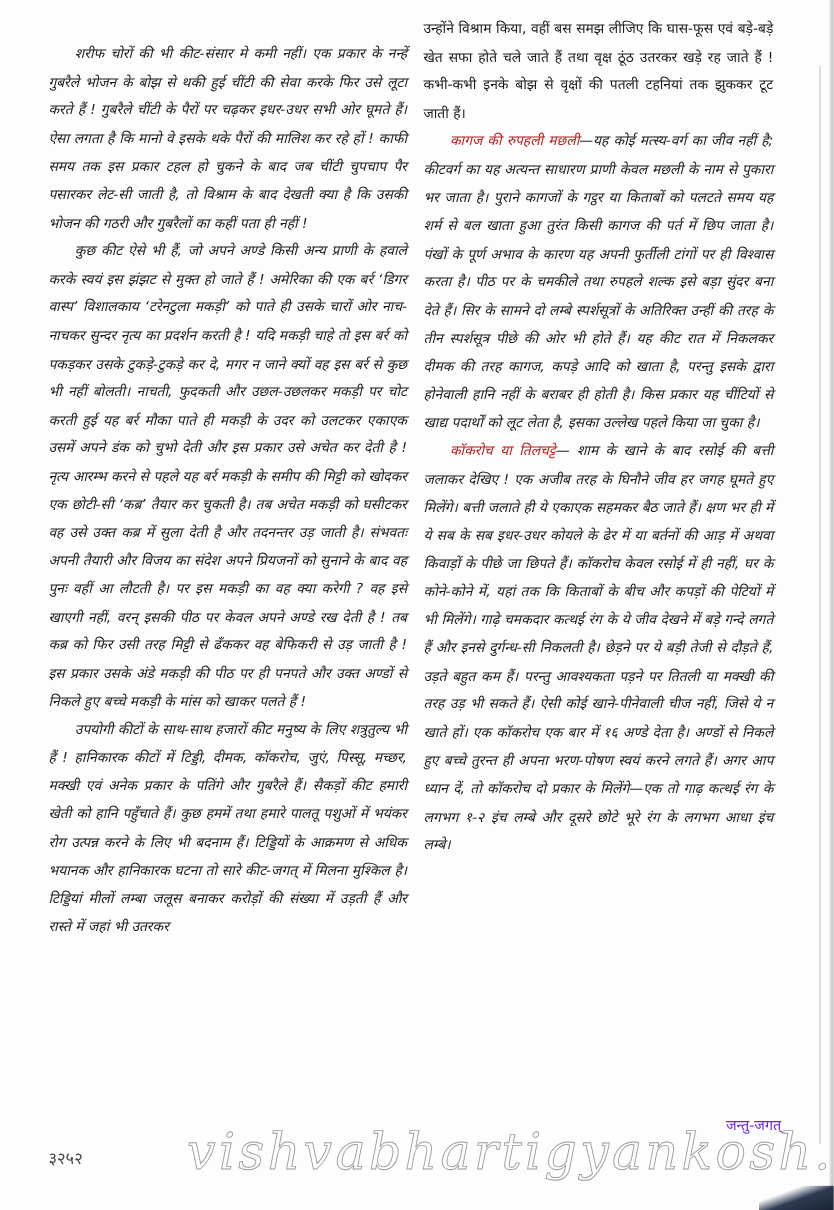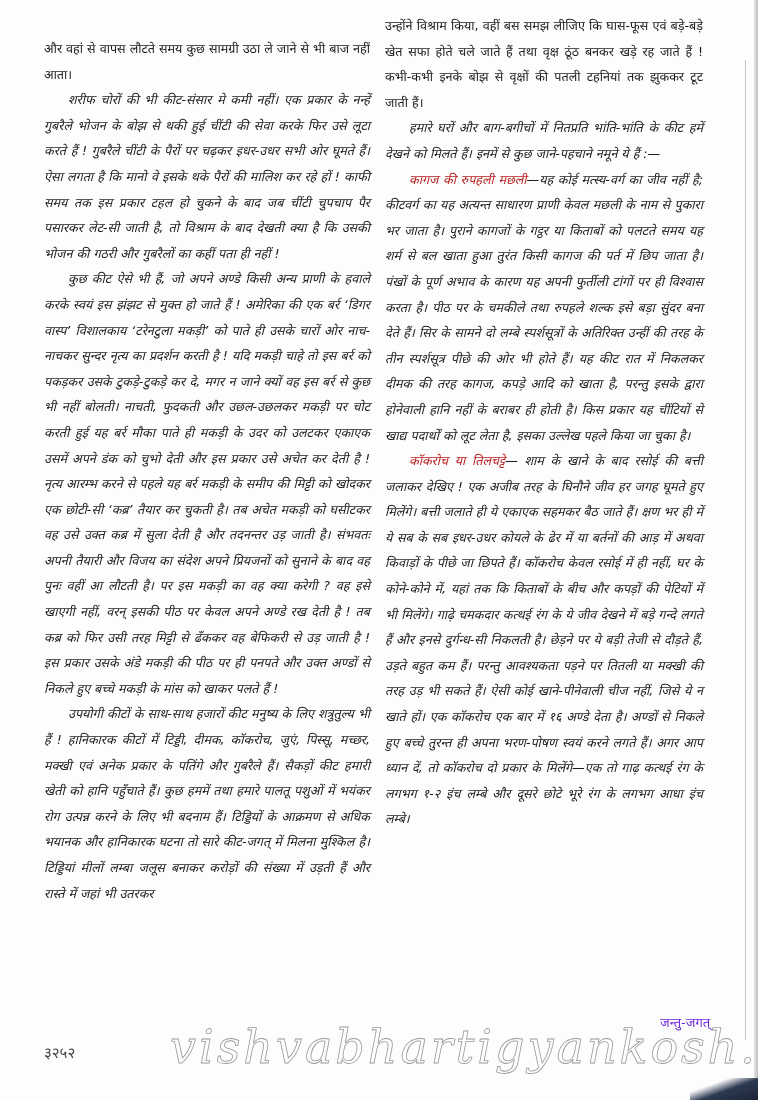--- a/index.html
+++ b/index.html
@@ -44,7 +44,7 @@
   </div>
 
   <div class="col col-right">
-    <p>उन्होंने विश्राम किया, वहीं बस समझ लीजिए कि घास-फूस एवं बड़े-बड़े खेत सफा होते चले जाते हैं तथा वृक्ष ठूंठ बनकर खड़े रह जाते हैं ! कभी-कभी इनके बोझ से वृक्षों की पतली टहनियां तक झुककर टूट जाती हैं।</p>
+    <p>उन्होंने विश्राम किया, वहीं बस समझ लीजिए कि घास-फूस एवं बड़े-बड़े खेत सफा होते चले जाते हैं तथा वृक्ष ठूंठ उतरकर खड़े रह जाते हैं ! कभी-कभी इनके बोझ से वृक्षों की पतली टहनियां तक झुककर टूट जाती हैं।</p>
     <p class="indent">हमारे घरों और बाग-बगीचों में नितप्रति भांति-भांति के कीट हमें देखने को मिलते हैं। इनमें से कुछ जाने-पहचाने नमूने ये हैं :—</p>
     <p class="indent"><span class="term">कागज की रुपहली मछली</span><span>—यह कोई मत्स्य-वर्ग का जीव नहीं है; कीटवर्ग का यह अत्यन्त साधारण प्राणी केवल मछली के नाम से पुकारा भर जाता है। पुराने कागजों के गट्ठर या किताबों को पलटते समय यह शर्म से बल खाता हुआ तुरंत किसी कागज की पर्त में छिप जाता है। पंखों के पूर्ण अभाव के कारण यह अपनी फुर्तीली टांगों पर ही विश्वास करता है। पीठ पर के चमकीले तथा रुपहले शल्क इसे बड़ा सुंदर बना देते हैं। सिर के सामने दो लम्बे स्पर्शसूत्रों के अतिरिक्त उन्हीं की तरह के तीन स्पर्शसूत्र पीछे की ओर भी होते हैं। यह कीट रात में निकलकर दीमक की तरह कागज, कपड़े आदि को खाता है, परन्तु इसके द्वारा होनेवाली हानि नहीं के बराबर ही होती है। किस प्रकार यह चींटियों से खाद्य पदार्थों को लूट लेता है, इसका उल्लेख पहले किया जा चुका है।</span></p>
     <p class="indent"><span class="term">कॉकरोच या तिलचट्टे</span><span>— शाम के खाने के बाद रसोई की बत्ती जलाकर देखिए ! एक अजीब तरह के घिनौने जीव हर जगह घूमते हुए मिलेंगे। बत्ती जलाते ही ये एकाएक सहमकर बैठ जाते हैं। क्षण भर ही में ये सब के सब इधर-उधर कोयले के ढेर में या बर्तनों की आड़ में अथवा किवाड़ों के पीछे जा छिपते हैं। कॉकरोच केवल रसोई में ही नहीं, घर के कोने-कोने में, यहां तक कि किताबों के बीच और कपड़ों की पेटियों में भी मिलेंगे। गाढ़े चमकदार कत्थई रंग के ये जीव देखने में बड़े गन्दे लगते हैं और इनसे दुर्गन्ध-सी निकलती है। छेड़ने पर ये बड़ी तेजी से दौड़ते हैं, उड़ते बहुत कम हैं। परन्तु आवश्यकता पड़ने पर तितली या मक्खी की तरह उड़ भी सकते हैं। ऐसी कोई खाने-पीनेवाली चीज नहीं, जिसे ये न खाते हों। एक कॉकरोच एक बार में १६ अण्डे देता है। अण्डों से निकले हुए बच्चे तुरन्त ही अपना भरण-पोषण स्वयं करने लगते हैं। अगर आप ध्यान दें, तो कॉकरोच दो प्रकार के मिलेंगे—एक तो गाढ़ कत्थई रंग के लगभग १-२ इंच लम्बे और दूसरे छोटे भूरे रंग के लगभग आधा इंच लम्बे।</span></p>

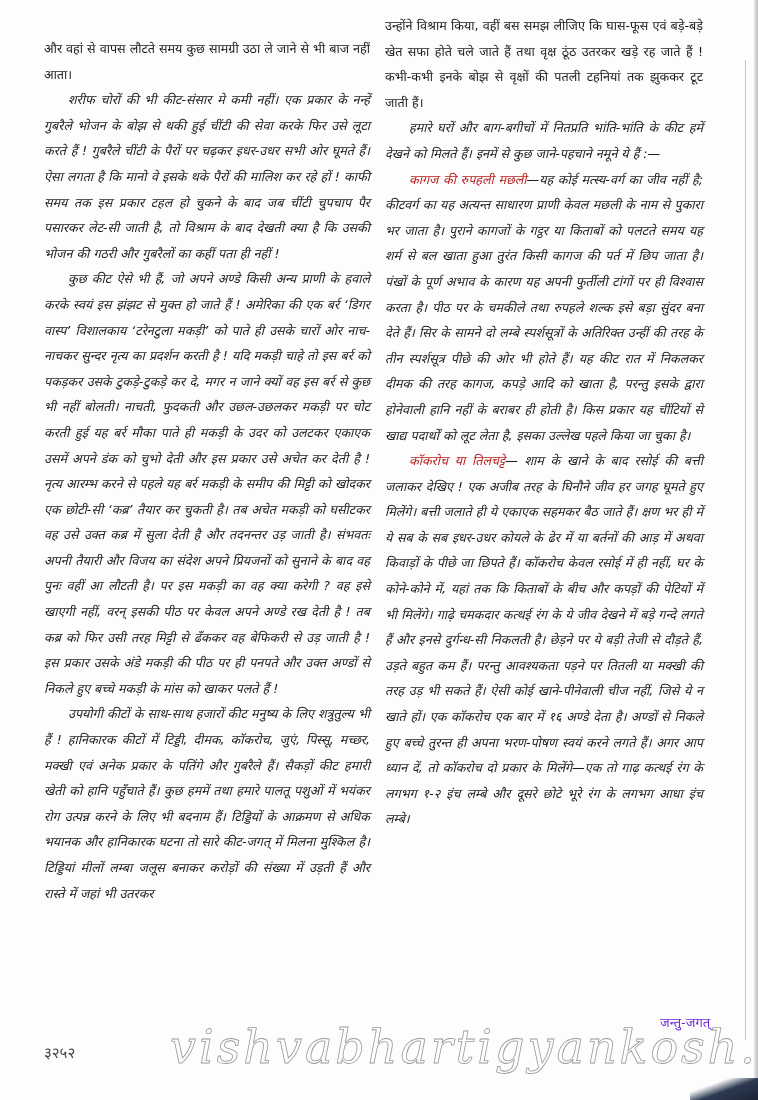--- a/index.html
+++ b/index.html
@@ -37,7 +37,6 @@
 <div class="page">
 
   <div class="col col-left">
-    <p>और वहां से वापस लौटते समय कुछ सामग्री उठा ले जाने से भी बाज नहीं आता।</p>
     <p class="indent">शरीफ चोरों की भी कीट-संसार मे कमी नहीं। एक प्रकार के नन्हें गुबरैले भोजन के बोझ से थकी हुई चींटी की सेवा करके फिर उसे लूटा करते हैं ! गुबरैले चींटी के पैरों पर चढ़कर इधर-उधर सभी ओर घूमते हैं। ऐसा लगता है कि मानो वे इसके थके पैरों की मालिश कर रहे हों ! काफी समय तक इस प्रकार टहल हो चुकने के बाद जब चींटी चुपचाप पैर पसारकर लेट-सी जाती है, तो विश्राम के बाद देखती क्या है कि उसकी भोजन की गठरी और गुबरैलों का कहीं पता ही नहीं !</p>
     <p class="indent">कुछ कीट ऐसे भी हैं, जो अपने अण्डे किसी अन्य प्राणी के हवाले करके स्वयं इस झंझट से मुक्त हो जाते हैं ! अमेरिका की एक बर्र ‘डिगर वास्प’ विशालकाय ‘टरेनटुला मकड़ी’ को पाते ही उसके चारों ओर नाच-नाचकर सुन्दर नृत्य का प्रदर्शन करती है ! यदि मकड़ी चाहे तो इस बर्र को पकड़कर उसके टुकड़े-टुकड़े कर दे, मगर न जाने क्यों वह इस बर्र से कुछ भी नहीं बोलती। नाचती, फुदकती और उछल-उछलकर मकड़ी पर चोट करती हुई यह बर्र मौका पाते ही मकड़ी के उदर को उलटकर एकाएक उसमें अपने डंक को चुभो देती और इस प्रकार उसे अचेत कर देती है ! नृत्य आरम्भ करने से पहले यह बर्र मकड़ी के समीप की मिट्टी को खोदकर एक छोटी-सी ‘कब्र’ तैयार कर चुकती है। तब अचेत मकड़ी को घसीटकर वह उसे उक्त कब्र में सुला देती है और तदनन्तर उड़ जाती है। संभवतः अपनी तैयारी और विजय का संदेश अपने प्रियजनों को सुनाने के बाद वह पुनः वहीं आ लौटती है। पर इस मकड़ी का वह क्या करेगी ? वह इसे खाएगी नहीं, वरन् इसकी पीठ पर केवल अपने अण्डे रख देती है ! तब कब्र को फिर उसी तरह मिट्टी से ढँककर वह बेफिकरी से उड़ जाती है ! इस प्रकार उसके अंडे मकड़ी की पीठ पर ही पनपते और उक्त अण्डों से निकले हुए बच्चे मकड़ी के मांस को खाकर पलते हैं !</p>
     <p class="indent">उपयोगी कीटों के साथ-साथ हजारों कीट मनुष्य के लिए शत्रुतुल्य भी हैं ! हानिकारक कीटों में टिड्डी, दीमक, कॉकरोच, जुएं, पिस्सू, मच्छर, मक्खी एवं अनेक प्रकार के पतिंगे और गुबरैले हैं। सैकड़ों कीट हमारी खेती को हानि पहुँचाते हैं। कुछ हममें तथा हमारे पालतू पशुओं में भयंकर रोग उत्पन्न करने के लिए भी बदनाम हैं। टिड्डियों के आक्रमण से अधिक भयानक और हानिकारक घटना तो सारे कीट-जगत् में मिलना मुश्किल है। टिड्डियां मीलों लम्बा जलूस बनाकर करोड़ों की संख्या में उड़ती हैं और रास्ते में जहां भी उतरकर</p>

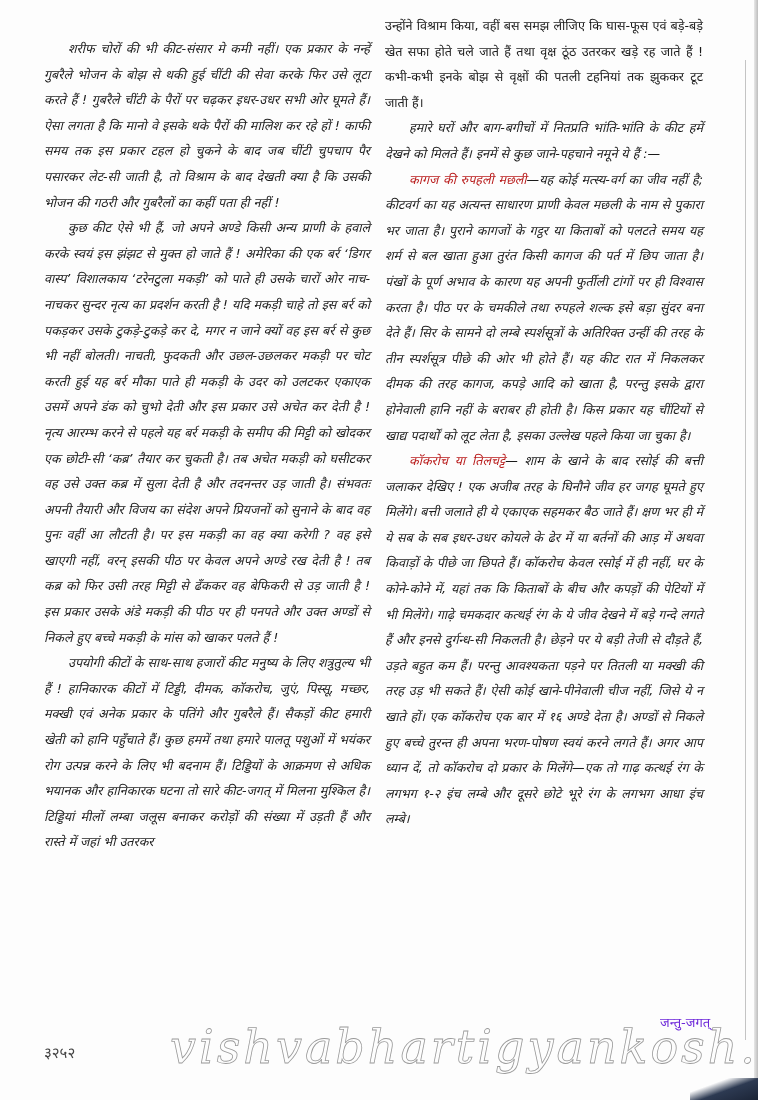--- a/index.html
+++ b/index.html
@@ -44,7 +44,6 @@
 
   <div class="col col-right">
     <p>उन्होंने विश्राम किया, वहीं बस समझ लीजिए कि घास-फूस एवं बड़े-बड़े खेत सफा होते चले जाते हैं तथा वृक्ष ठूंठ उतरकर खड़े रह जाते हैं ! कभी-कभी इनके बोझ से वृक्षों की पतली टहनियां तक झुककर टूट जाती हैं।</p>
-    <p class="indent">हमारे घरों और बाग-बगीचों में नितप्रति भांति-भांति के कीट हमें देखने को मिलते हैं। इनमें से कुछ जाने-पहचाने नमूने ये हैं :—</p>
     <p class="indent"><span class="term">कागज की रुपहली मछली</span><span>—यह कोई मत्स्य-वर्ग का जीव नहीं है; कीटवर्ग का यह अत्यन्त साधारण प्राणी केवल मछली के नाम से पुकारा भर जाता है। पुराने कागजों के गट्ठर या किताबों को पलटते समय यह शर्म से बल खाता हुआ तुरंत किसी कागज की पर्त में छिप जाता है। पंखों के पूर्ण अभाव के कारण यह अपनी फुर्तीली टांगों पर ही विश्वास करता है। पीठ पर के चमकीले तथा रुपहले शल्क इसे बड़ा सुंदर बना देते हैं। सिर के सामने दो लम्बे स्पर्शसूत्रों के अतिरिक्त उन्हीं की तरह के तीन स्पर्शसूत्र पीछे की ओर भी होते हैं। यह कीट रात में निकलकर दीमक की तरह कागज, कपड़े आदि को खाता है, परन्तु इसके द्वारा होनेवाली हानि नहीं के बराबर ही होती है। किस प्रकार यह चींटियों से खाद्य पदार्थों को लूट लेता है, इसका उल्लेख पहले किया जा चुका है।</span></p>
     <p class="indent"><span class="term">कॉकरोच या तिलचट्टे</span><span>— शाम के खाने के बाद रसोई की बत्ती जलाकर देखिए ! एक अजीब तरह के घिनौने जीव हर जगह घूमते हुए मिलेंगे। बत्ती जलाते ही ये एकाएक सहमकर बैठ जाते हैं। क्षण भर ही में ये सब के सब इधर-उधर कोयले के ढेर में या बर्तनों की आड़ में अथवा किवाड़ों के पीछे जा छिपते हैं। कॉकरोच केवल रसोई में ही नहीं, घर के कोने-कोने में, यहां तक कि किताबों के बीच और कपड़ों की पेटियों में भी मिलेंगे। गाढ़े चमकदार कत्थई रंग के ये जीव देखने में बड़े गन्दे लगते हैं और इनसे दुर्गन्ध-सी निकलती है। छेड़ने पर ये बड़ी तेजी से दौड़ते हैं, उड़ते बहुत कम हैं। परन्तु आवश्यकता पड़ने पर तितली या मक्खी की तरह उड़ भी सकते हैं। ऐसी कोई खाने-पीनेवाली चीज नहीं, जिसे ये न खाते हों। एक कॉकरोच एक बार में १६ अण्डे देता है। अण्डों से निकले हुए बच्चे तुरन्त ही अपना भरण-पोषण स्वयं करने लगते हैं। अगर आप ध्यान दें, तो कॉकरोच दो प्रकार के मिलेंगे—एक तो गाढ़ कत्थई रंग के लगभग १-२ इंच लम्बे और दूसरे छोटे भूरे रंग के लगभग आधा इंच लम्बे।</span></p>
   </div>

